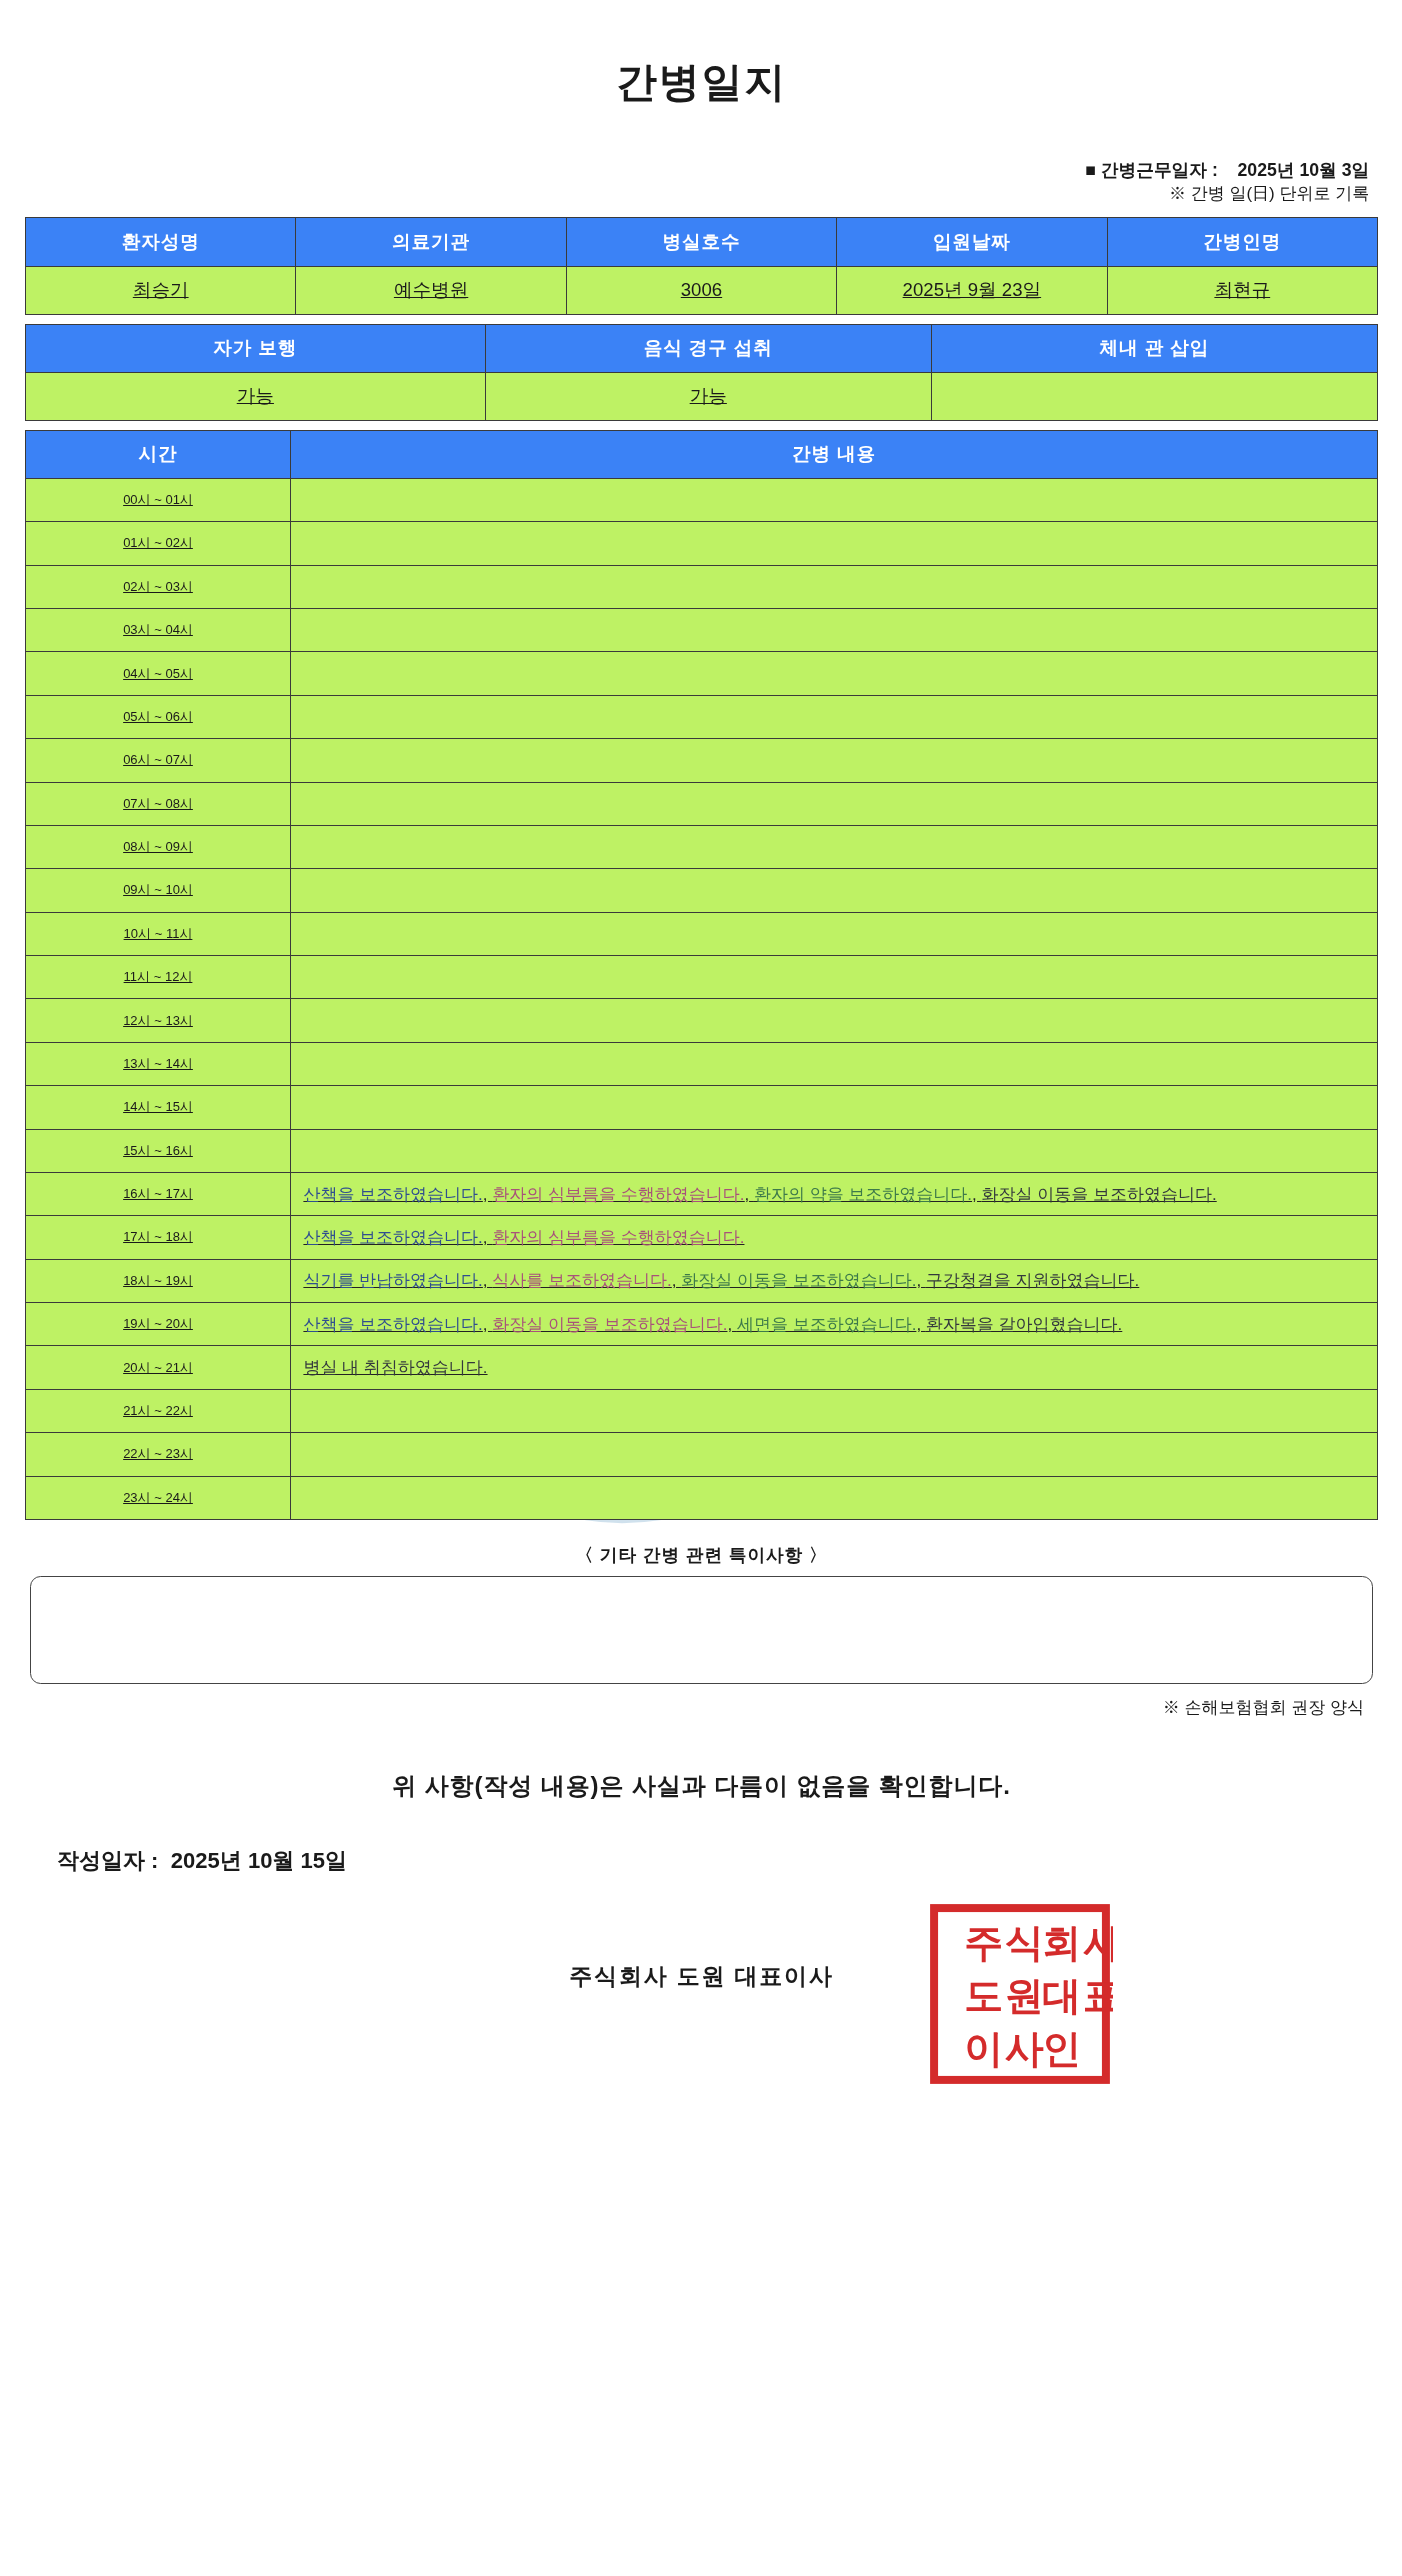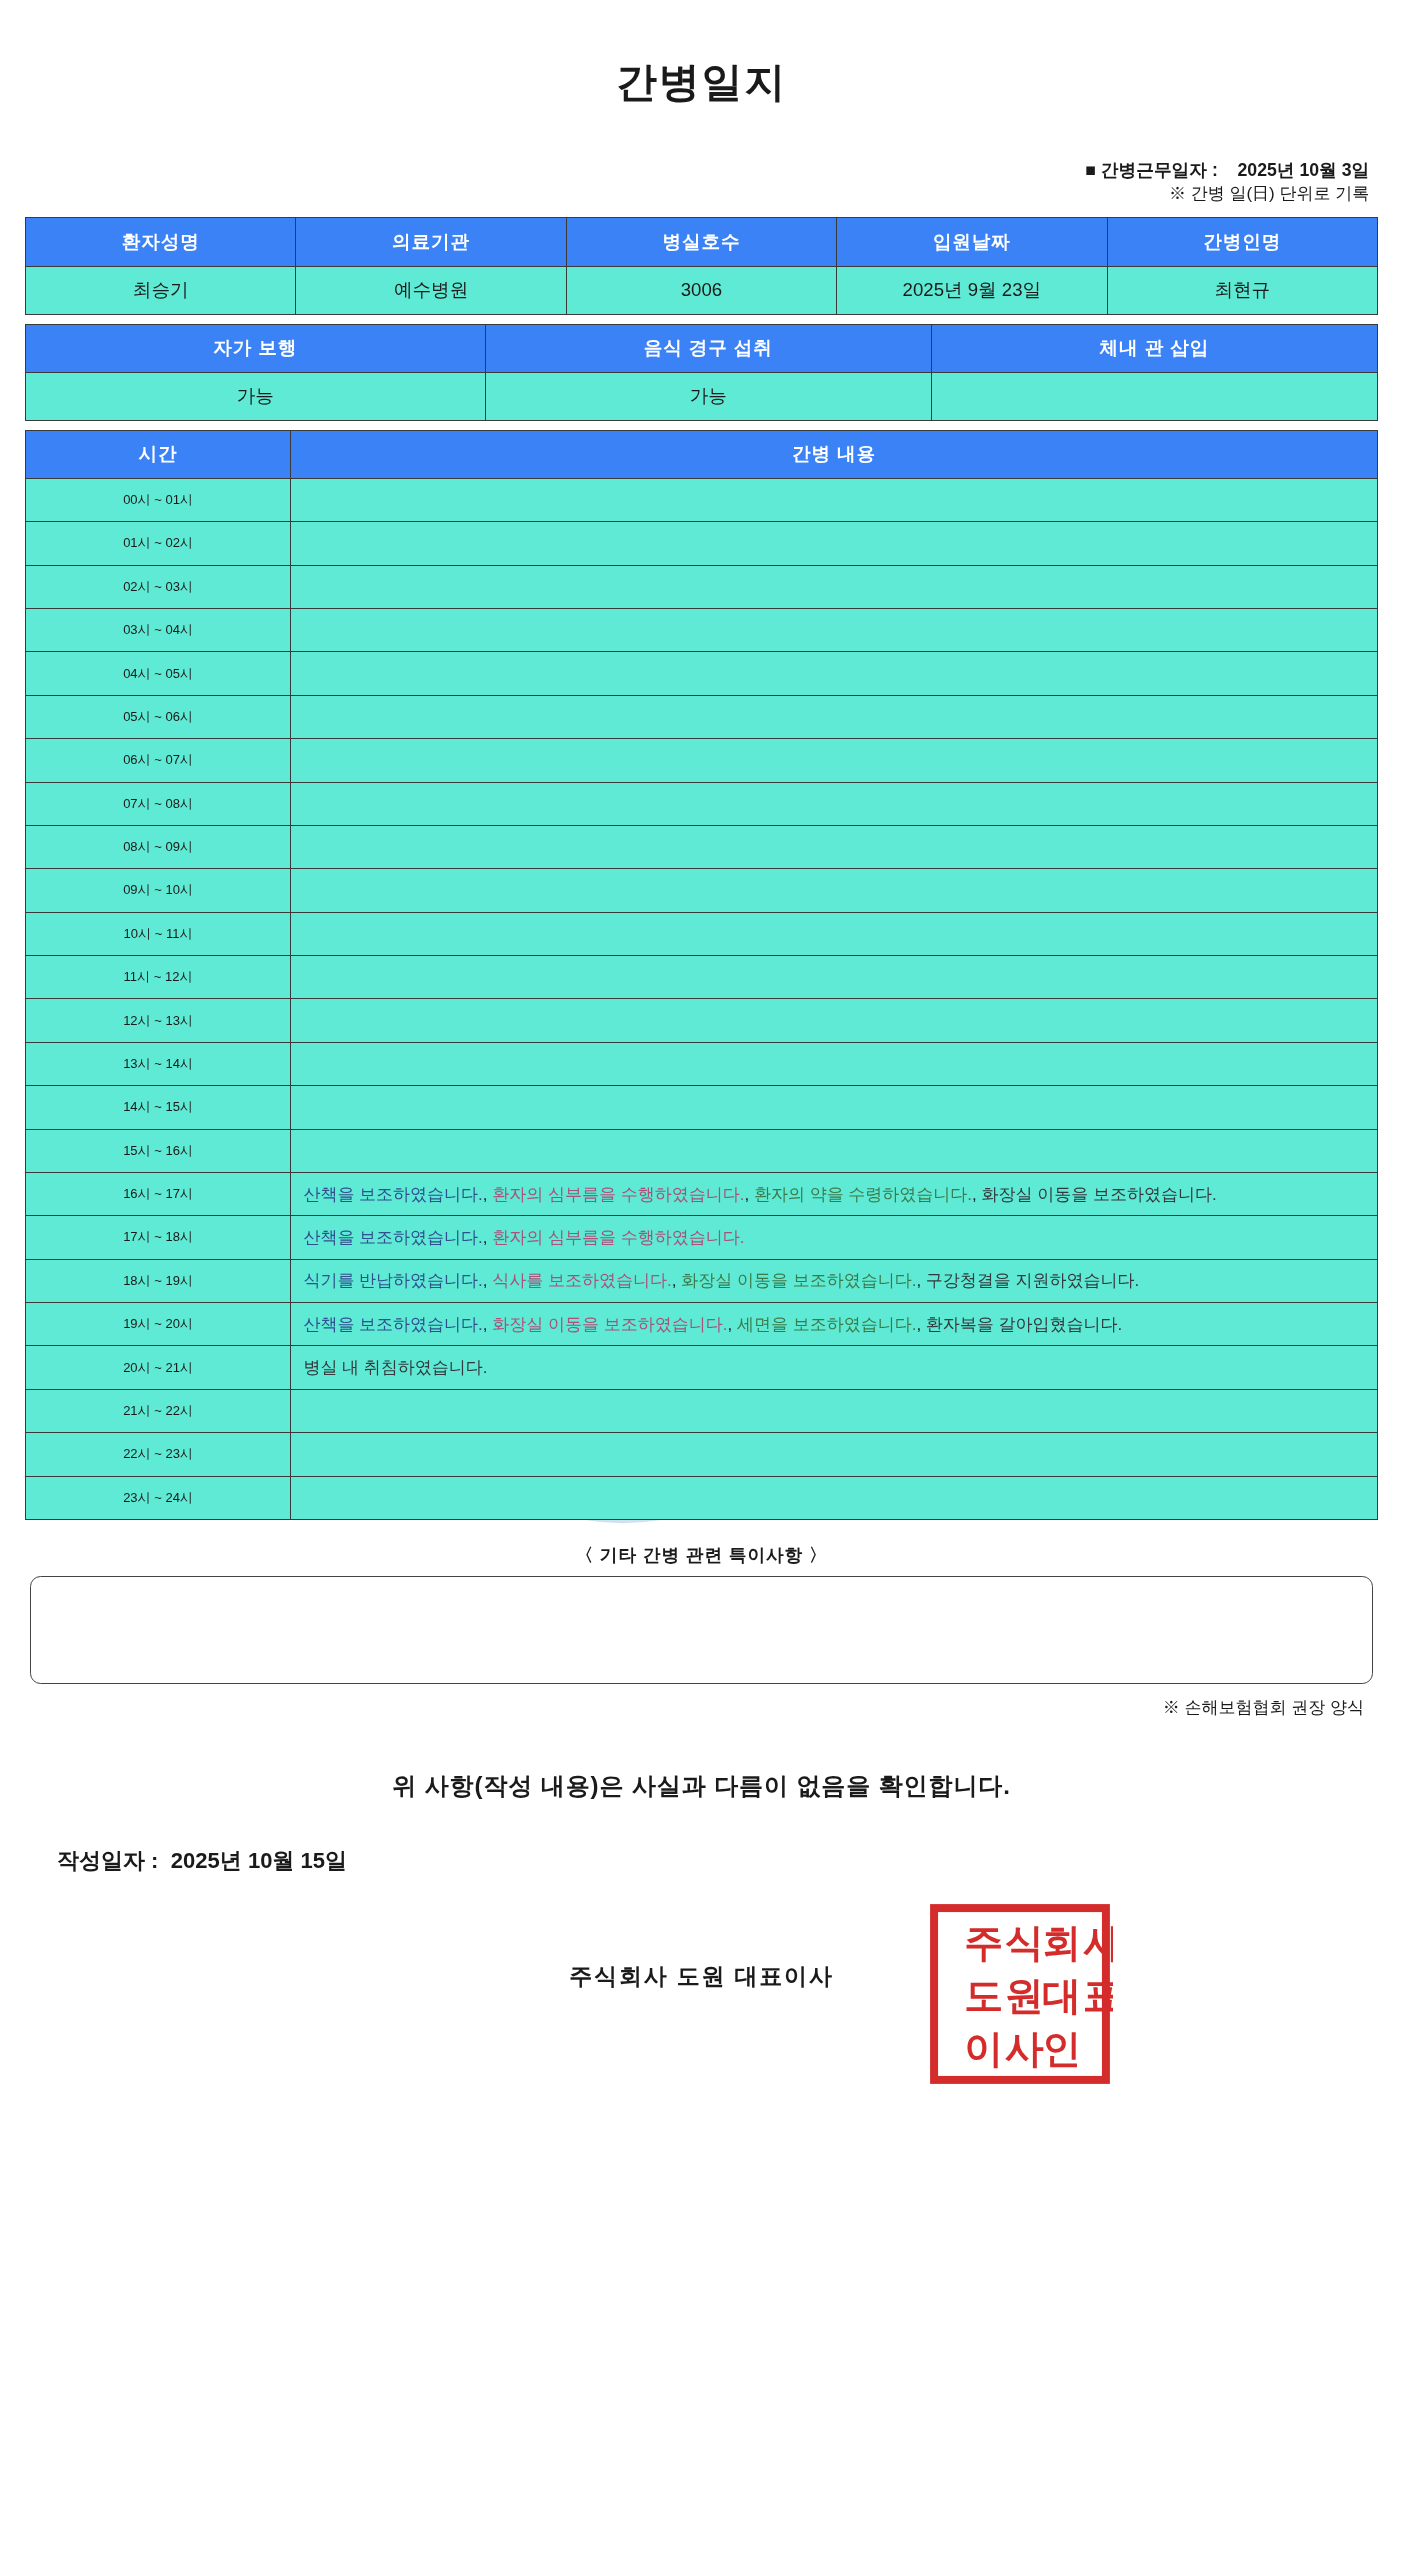--- a/index.html
+++ b/index.html
@@ -72,7 +72,7 @@
     font-weight: bold;
     letter-spacing: 0.9px;
   }
-  td { background: #5eead4; }
+  td { background: #bef264; text-decoration: underline; }
 
   
   table.schedule-table { margin-top: 8.8px; }

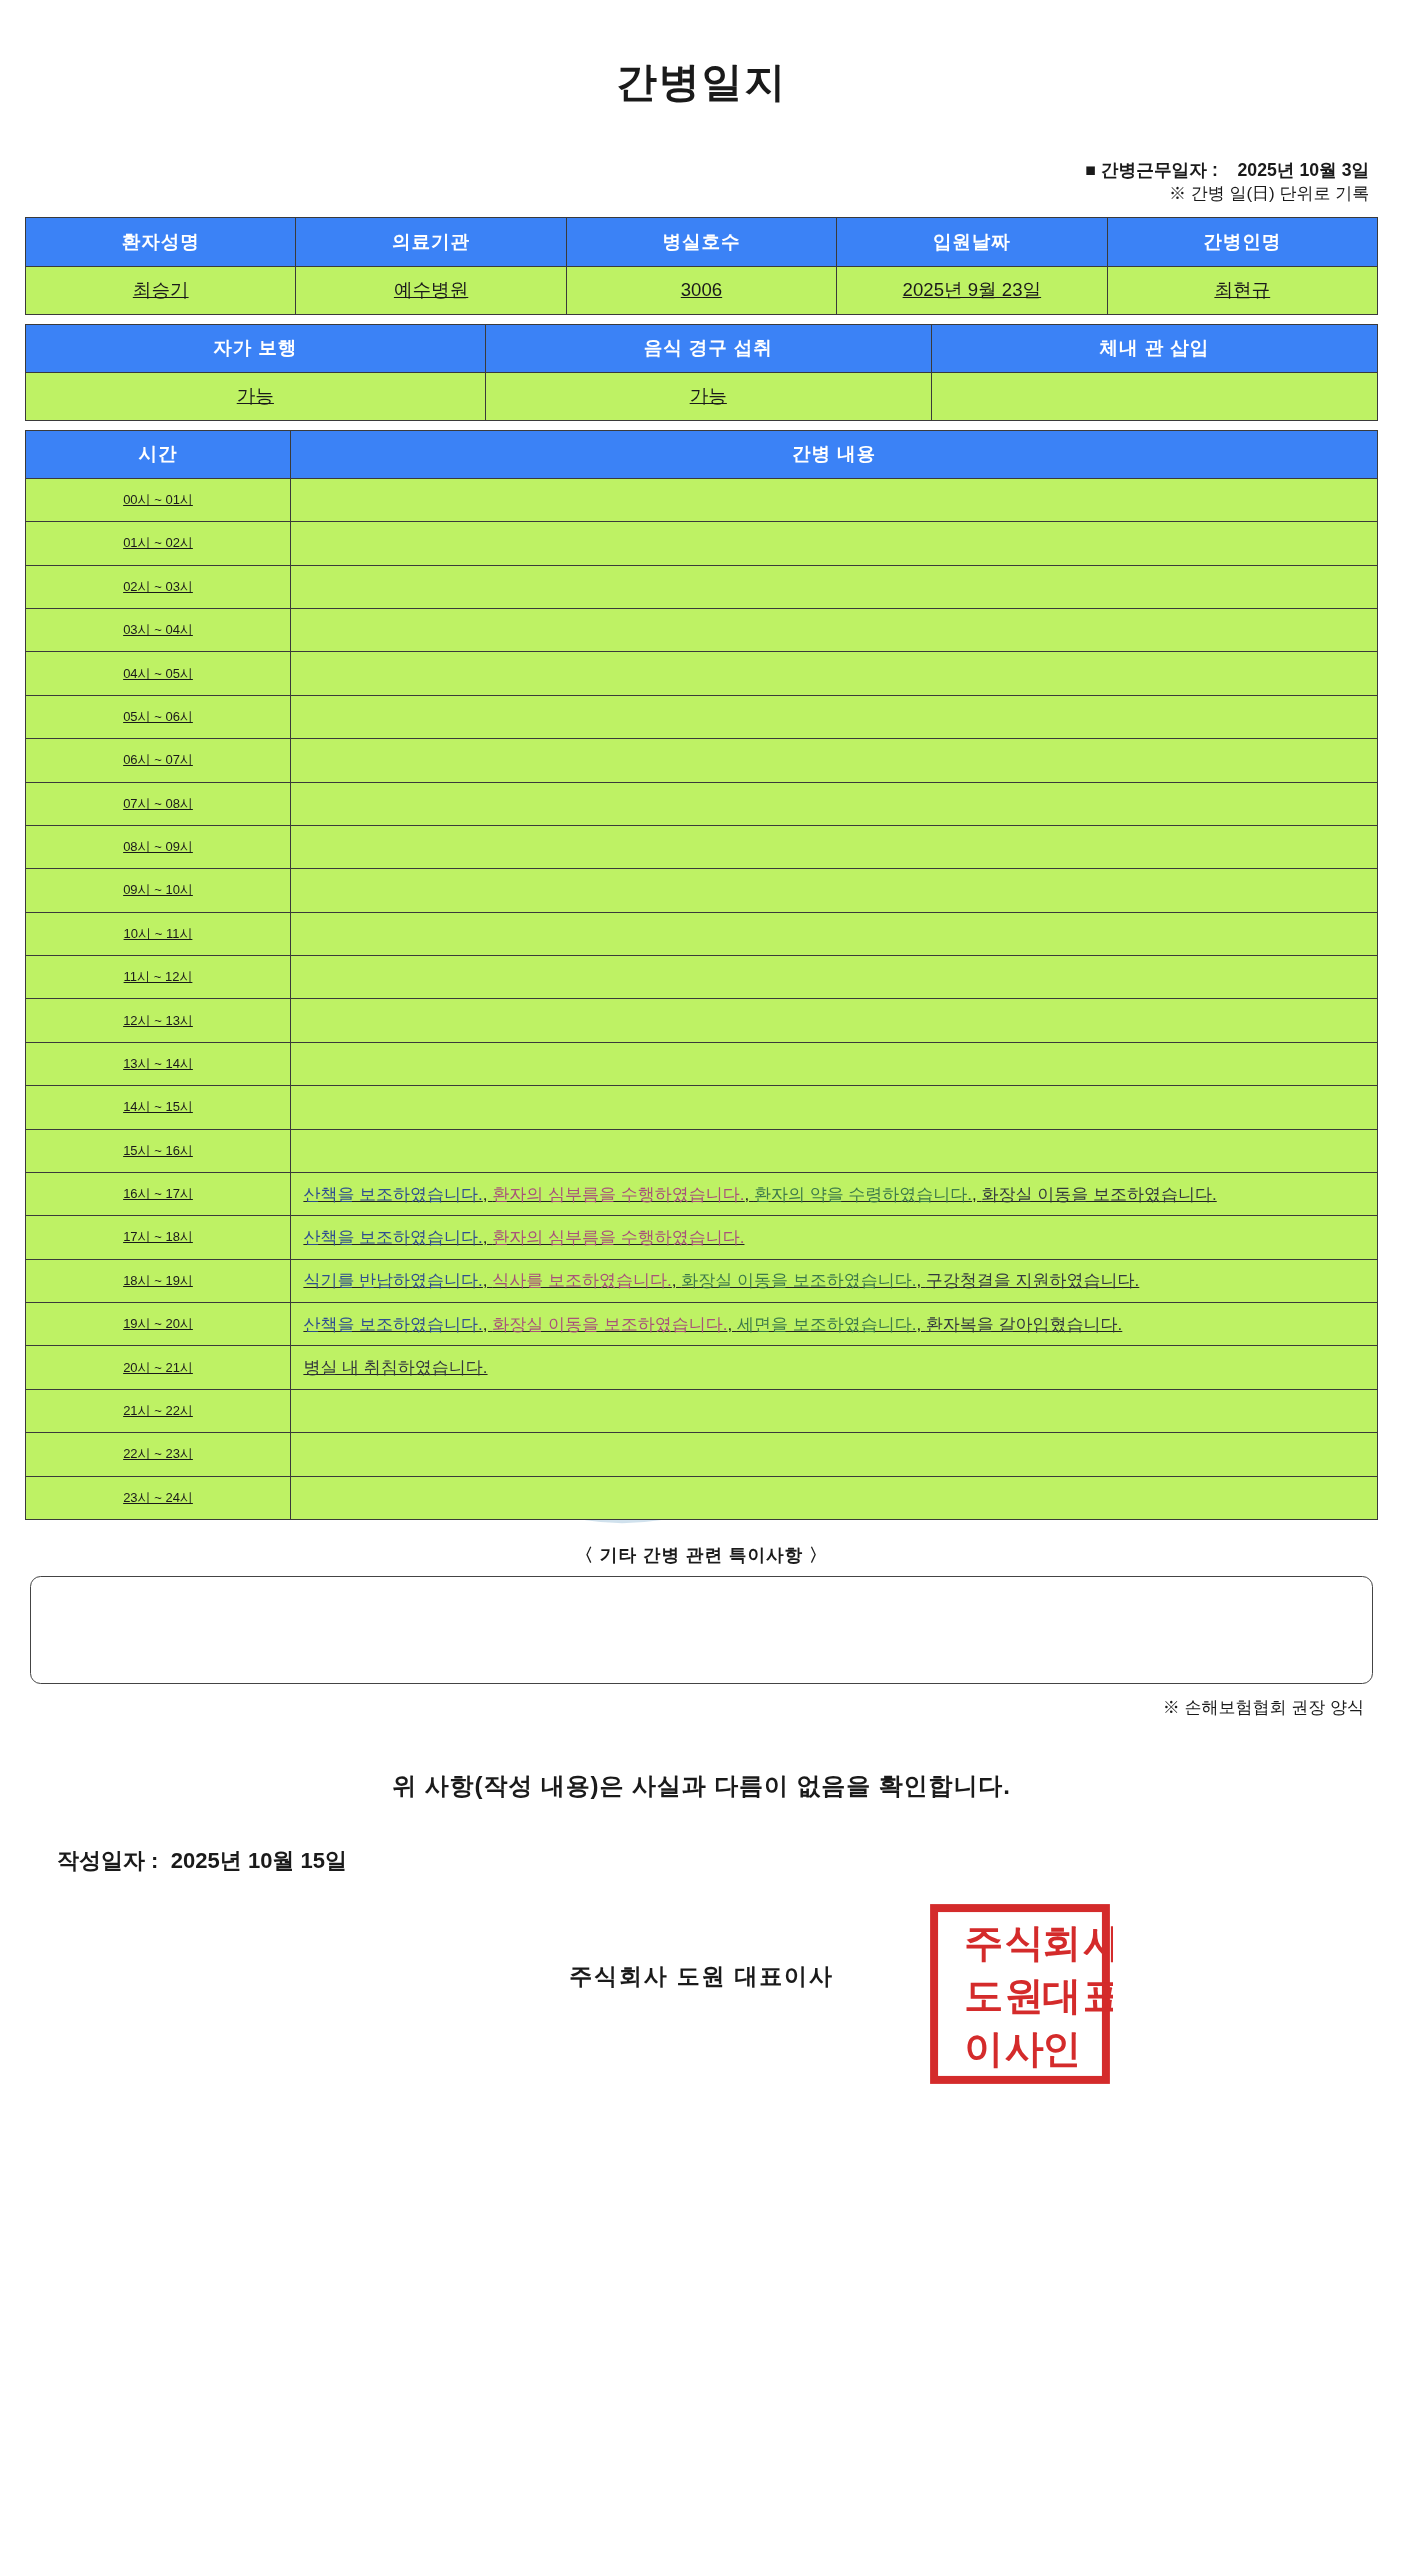--- a/index.html
+++ b/index.html
@@ -306,7 +306,7 @@
           </tr>
           <tr>
             <td class="time-cell">16시 ~ 17시</td>
-            <td class="content-cell"><span class="seg c-blue">산책을 보조하였습니다.</span><span class="seg">, </span><span class="seg c-pink">환자의 심부름을 수행하였습니다.</span><span class="seg">, </span><span class="seg c-green">환자의 약을 수령하였습니다.</span><span class="seg">, </span><span class="seg c-gray">화장실 이동을 보조하였습니다.</span></td>
+            <td class="content-cell"><span class="seg c-blue">산책을 보조하였습니다.</span><span class="seg">, </span><span class="seg c-pink">환자의 심부름을 수행하였습니다.</span><span class="seg">, </span><span class="seg c-green">환자의 약을 보조하였습니다.</span><span class="seg">, </span><span class="seg c-gray">화장실 이동을 보조하였습니다.</span></td>
           </tr>
           <tr>
             <td class="time-cell">17시 ~ 18시</td>

